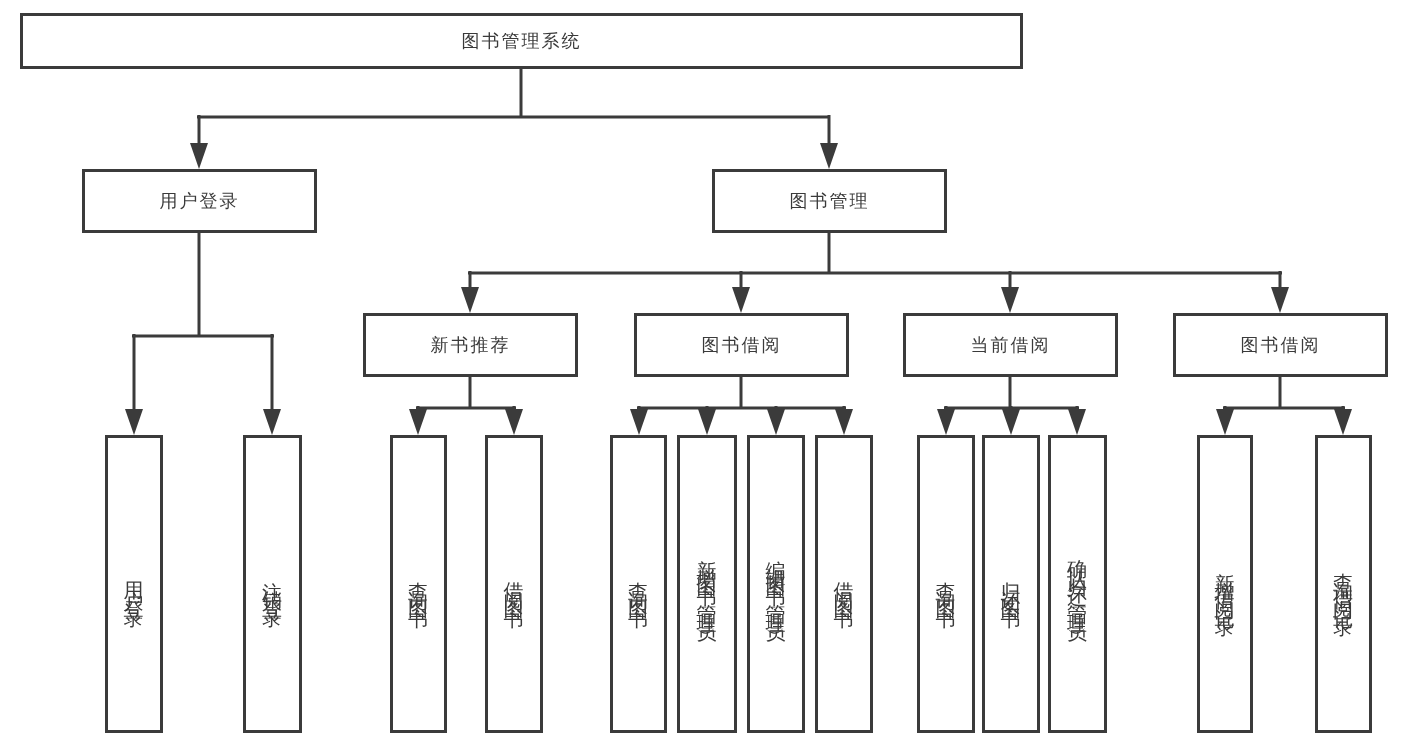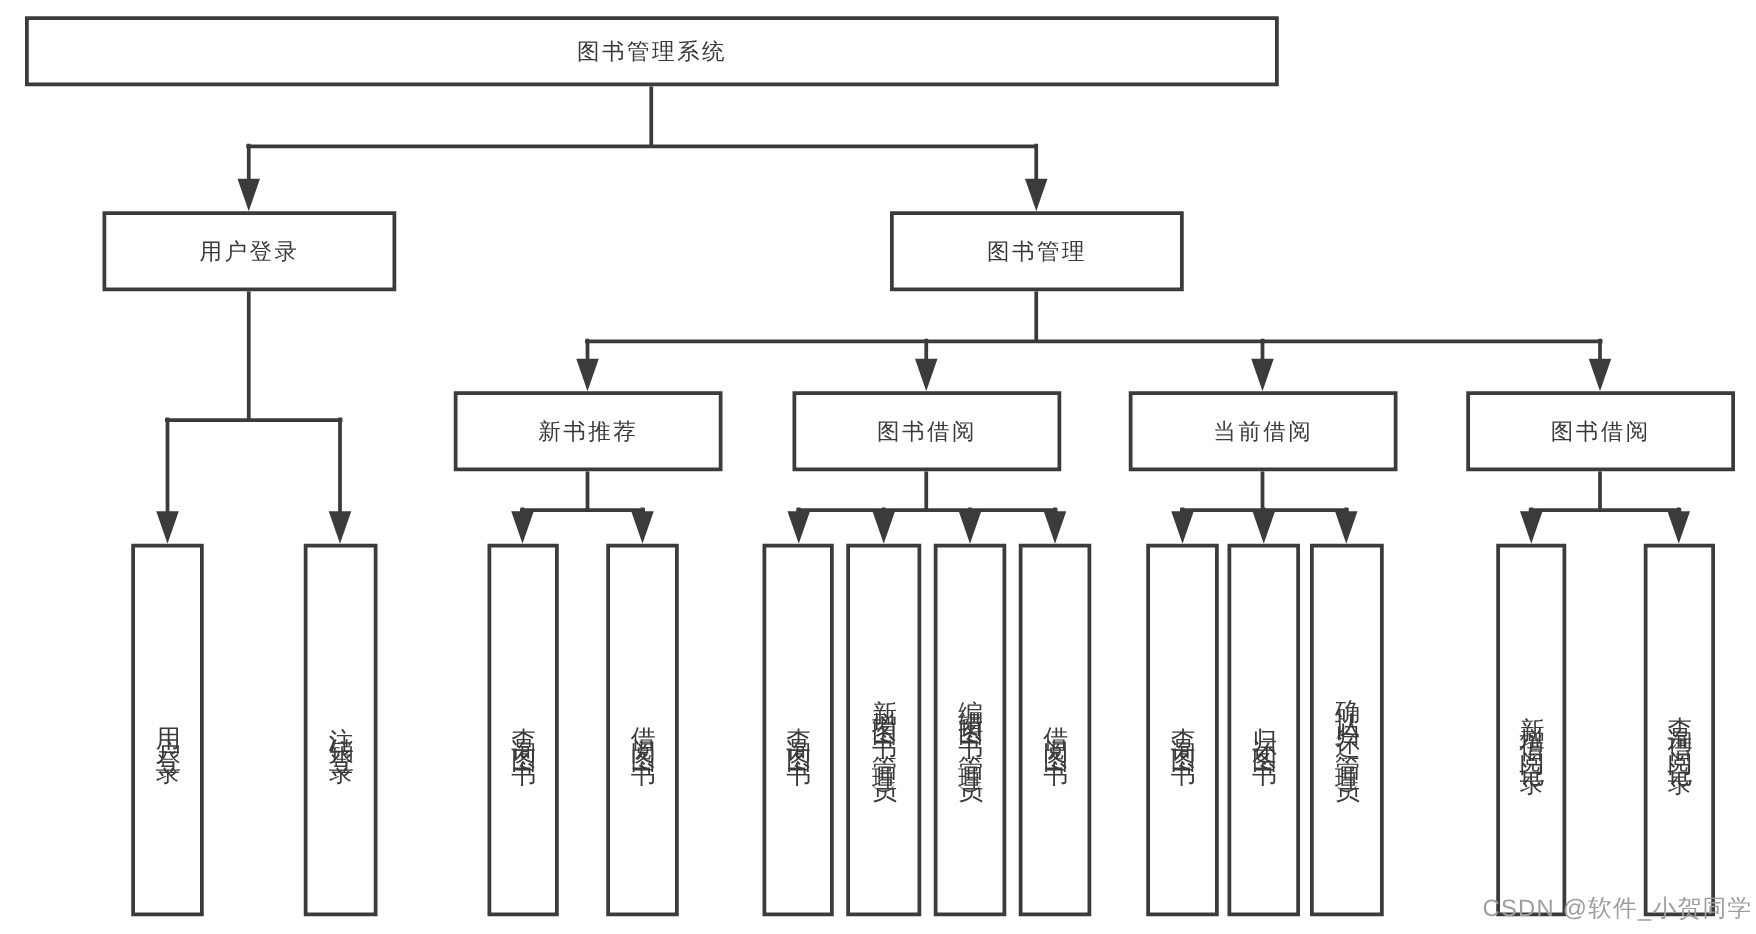--- a/index.html
+++ b/index.html
@@ -181,7 +181,6 @@
     <span class="vtext">查询借阅记录</span>
   </div>
 
-  <div class="watermark">CSDN @软件_小贺同学</div>
 
 </div>
 

